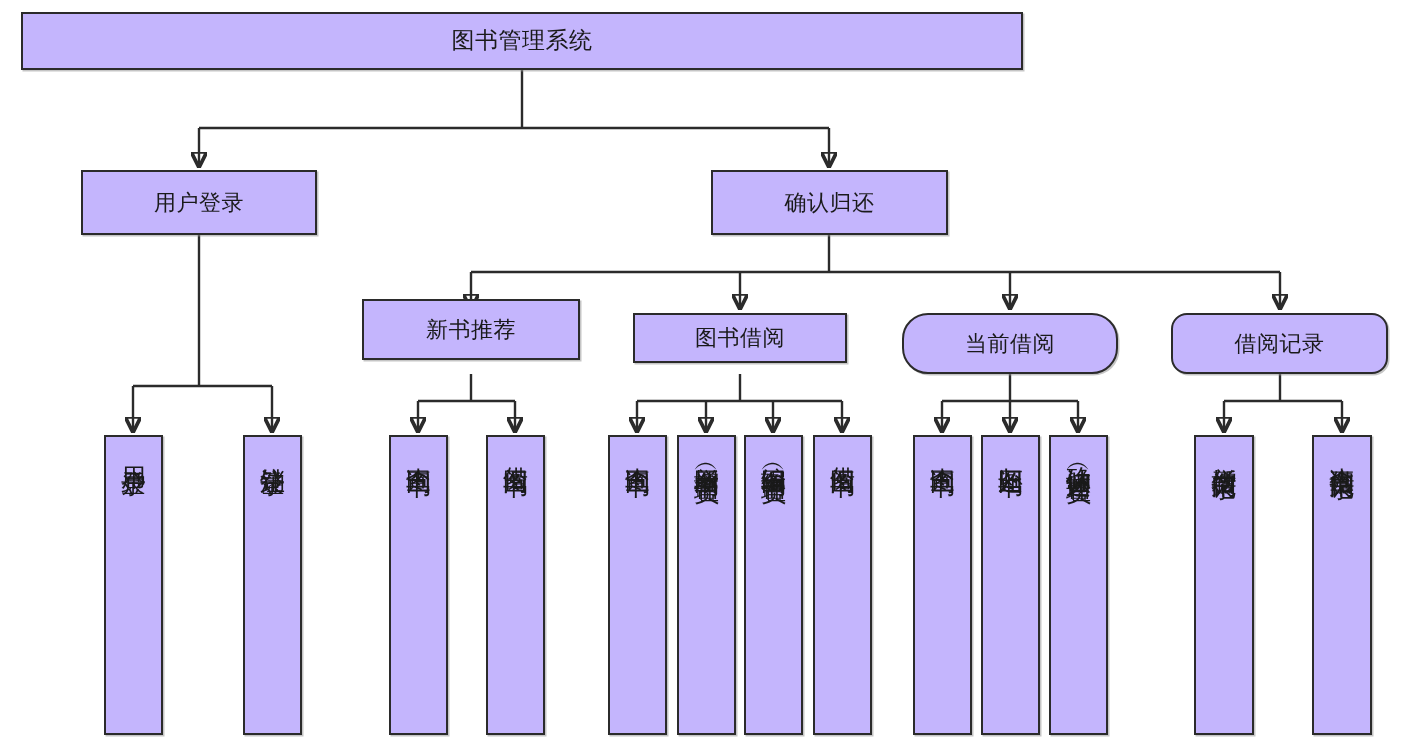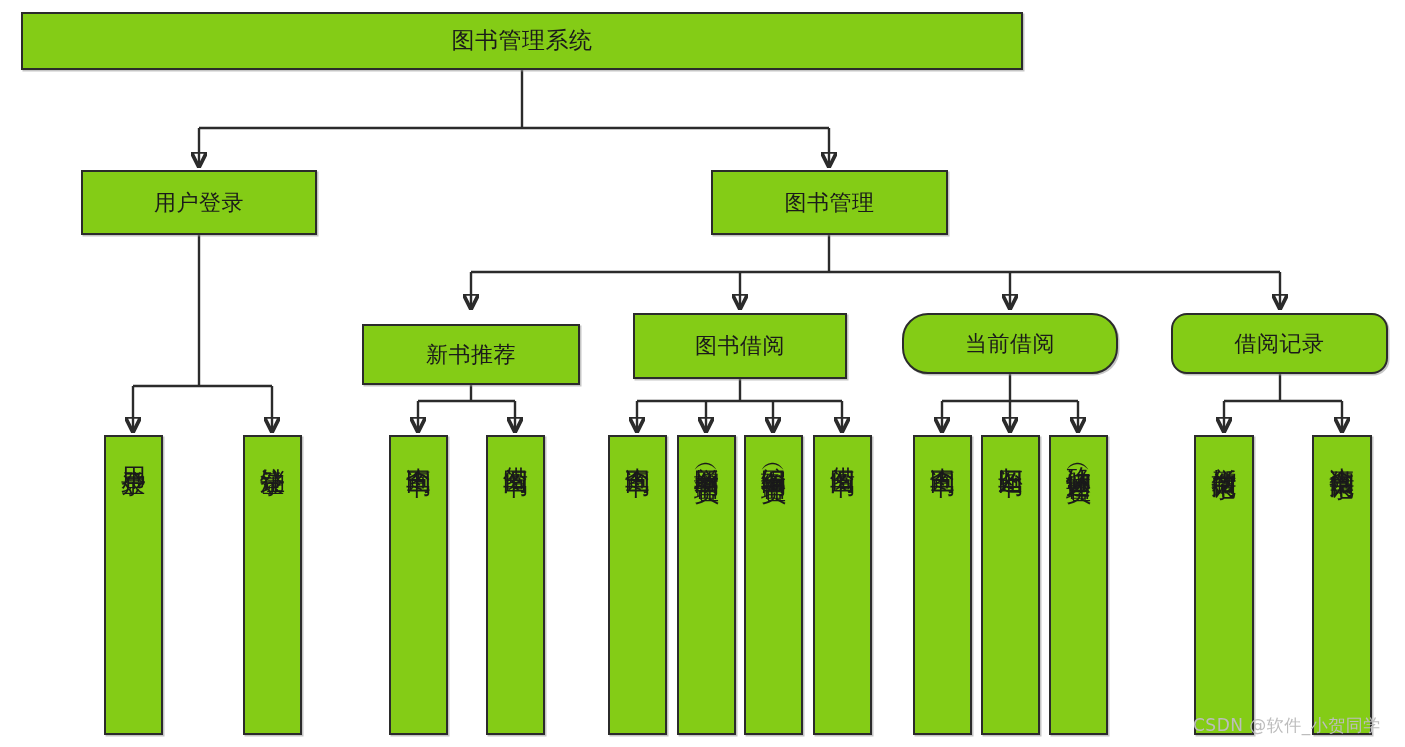--- a/index.html
+++ b/index.html
@@ -18,7 +18,7 @@
   .node{
     position:absolute;
     box-sizing:border-box;
-    background:#84cc16;
+    background:#c4b5fd;
     border:2px solid #2b2b2b;
     box-shadow:1.5px 1.5px 0 0 rgba(150,150,150,.55);
     display:flex;

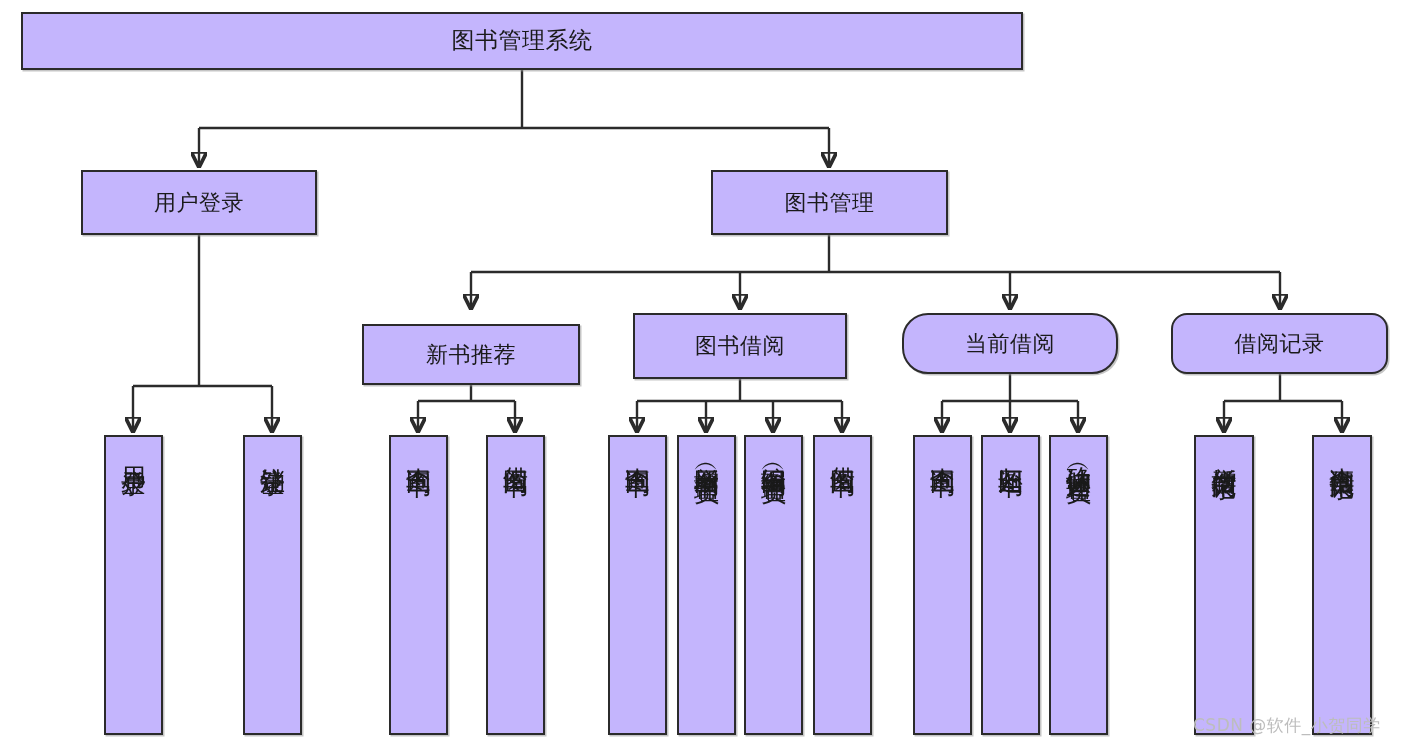--- a/index.html
+++ b/index.html
@@ -124,7 +124,7 @@
     <span class="lbl">用户登录</span>
   </div>
   <div class="node h" style="left:711px;top:170px;width:237px;height:65px;">
-    <span class="lbl">图书管理</span>
+    <span class="lbl">确认归还</span>
   </div>
 
   <div class="node h" style="left:362px;top:324px;width:218px;height:61px;">

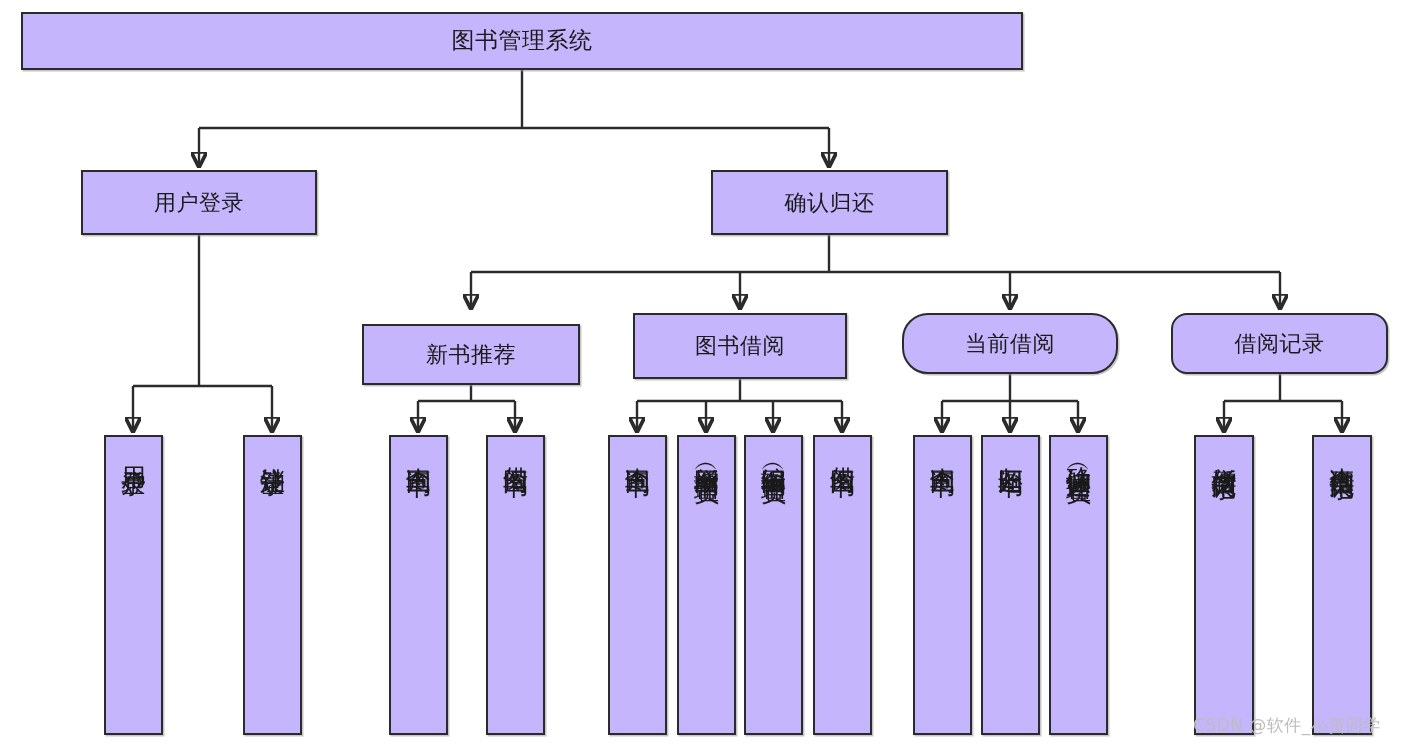--- a/index.html
+++ b/index.html
@@ -127,7 +127,7 @@
     <span class="lbl">确认归还</span>
   </div>
 
-  <div class="node h" style="left:362px;top:324px;width:218px;height:61px;">
+  <div class="node h" style="left:362px;top:299px;width:218px;height:61px;">
     <span class="lbl">新书推荐</span>
   </div>
   <div class="node h" style="left:633px;top:313px;width:214px;height:66px;">

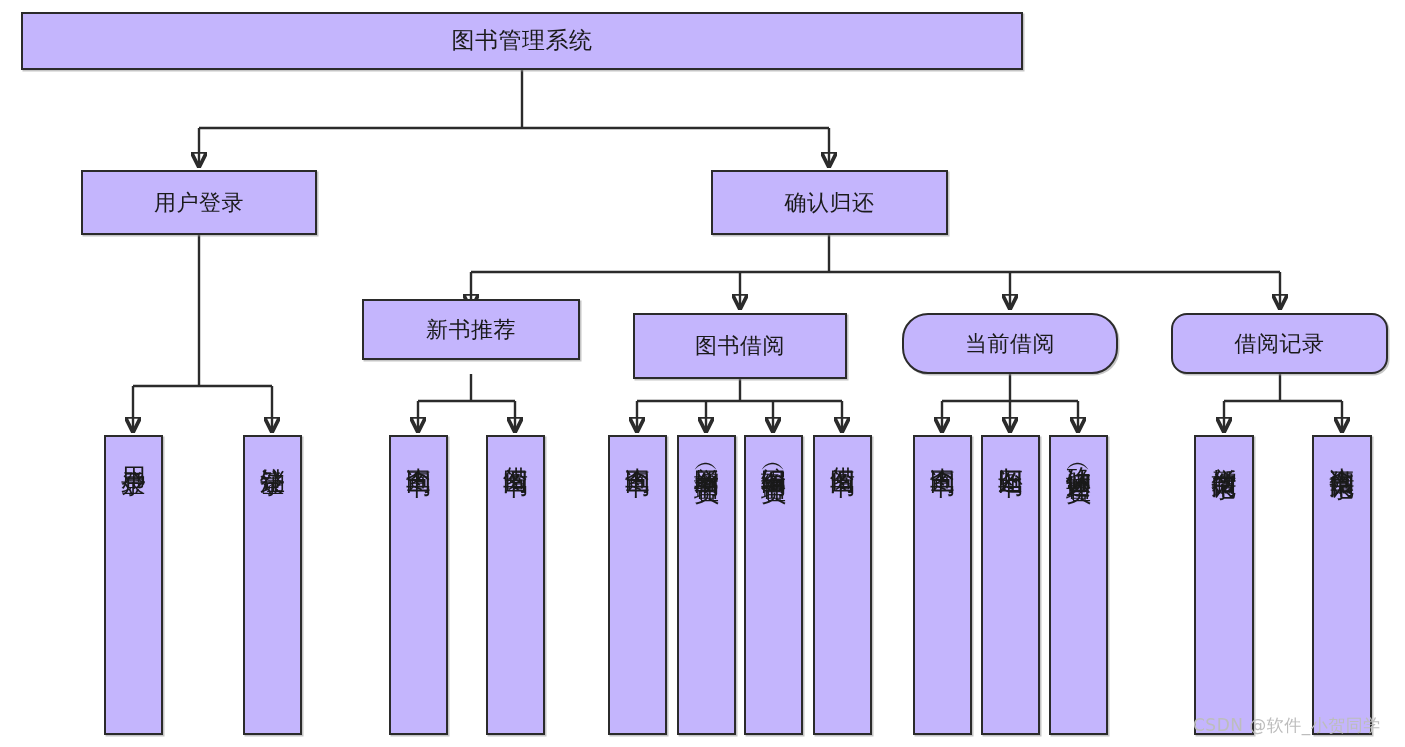--- a/index.html
+++ b/index.html
@@ -130,7 +130,7 @@
   <div class="node h" style="left:362px;top:299px;width:218px;height:61px;">
     <span class="lbl">新书推荐</span>
   </div>
-  <div class="node h" style="left:633px;top:313px;width:214px;height:66px;">
+  <div class="node h" style="left:633px;top:313px;width:214px;height:50px;">
     <span class="lbl">图书借阅</span>
   </div>
   <div class="node h" style="left:902px;top:313px;width:216px;height:61px;border-radius:26px;">

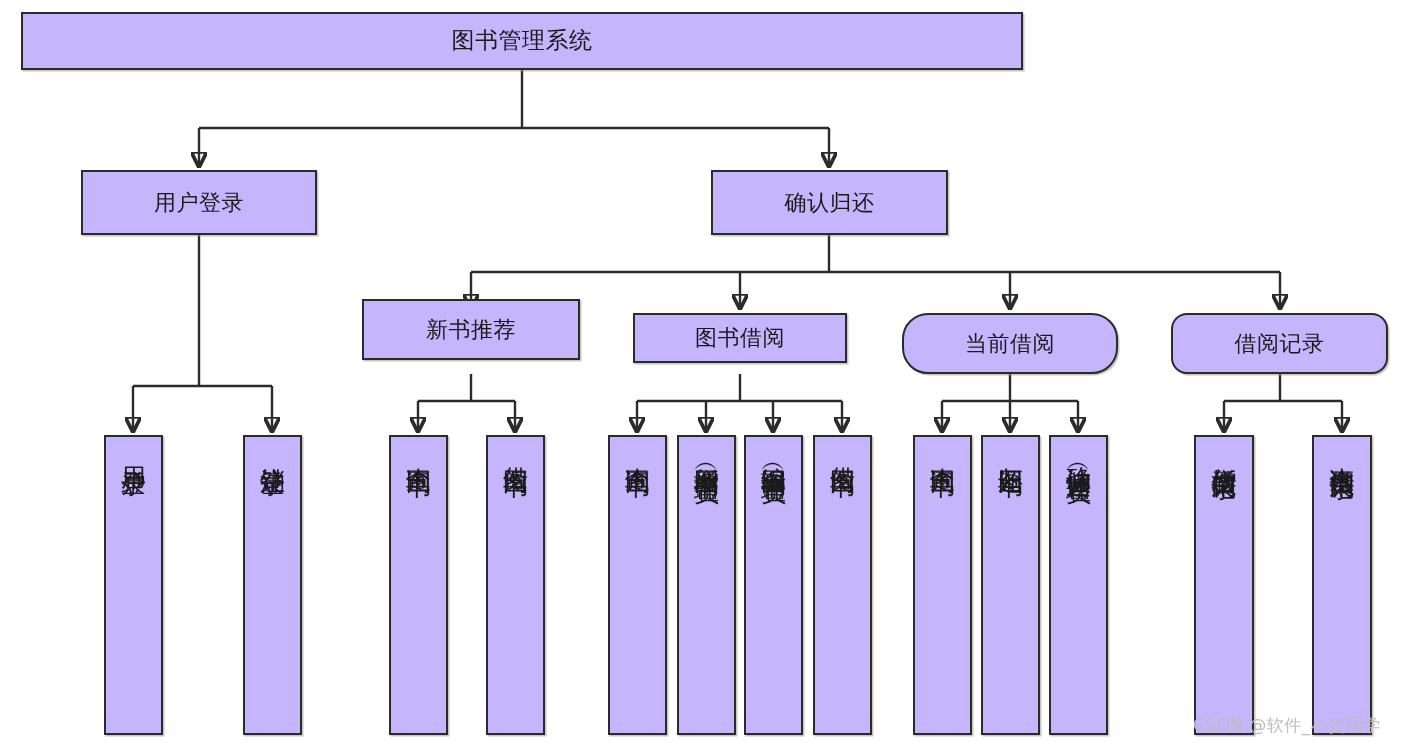--- a/index.html
+++ b/index.html
@@ -184,7 +184,6 @@
     <span class="lbl">查询借阅记录</span>
   </div>
 
-  <div id="watermark">CSDN @软件_小贺同学</div>
 
 </div>
 

